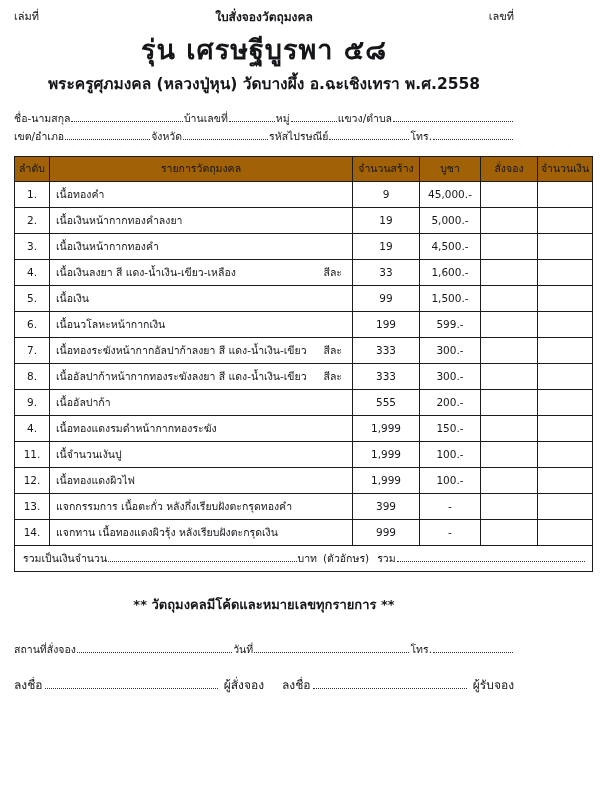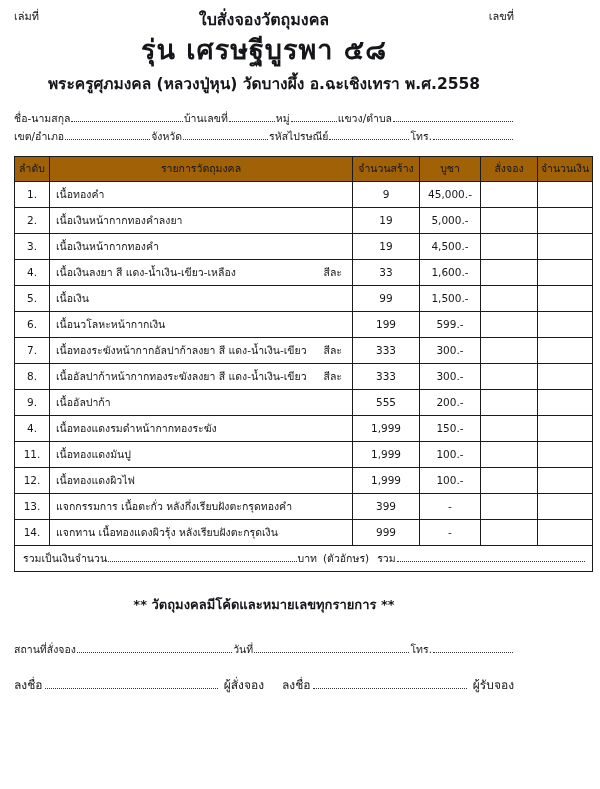--- a/index.html
+++ b/index.html
@@ -35,7 +35,7 @@
   .top-center {
     flex: 1;
     text-align: center;
-    font-size: 16px;
+    font-size: 12px;
     font-weight: bold;
   }
   .top-right { width: 70px; text-align: right; }

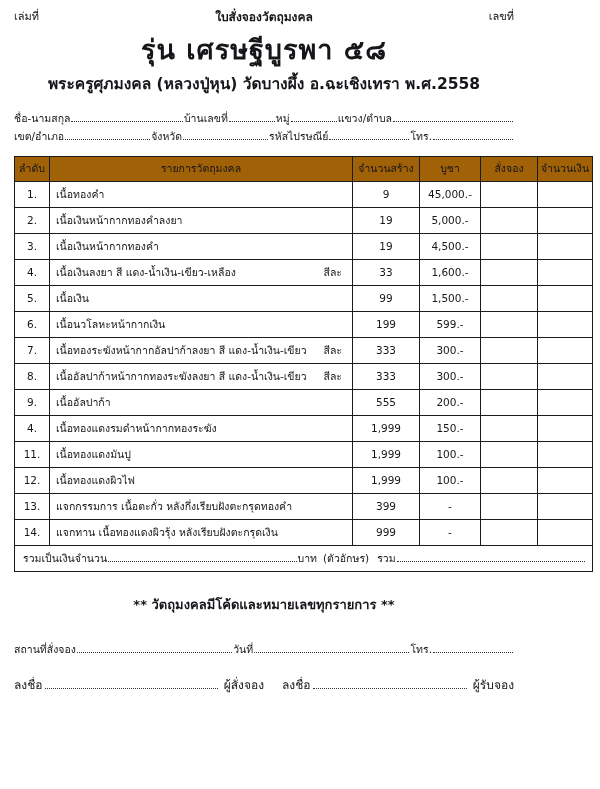--- a/index.html
+++ b/index.html
@@ -336,7 +336,7 @@
         <td class="col-no">11.</td>
         <td class="col-desc">
           <div class="desc-wrap">
-            <span>เนื้อทองแดงมันปู</span>
+            <span>เนื้จำนวนเงันปู</span>
             <span class="suffix"></span>
           </div>
         </td>

